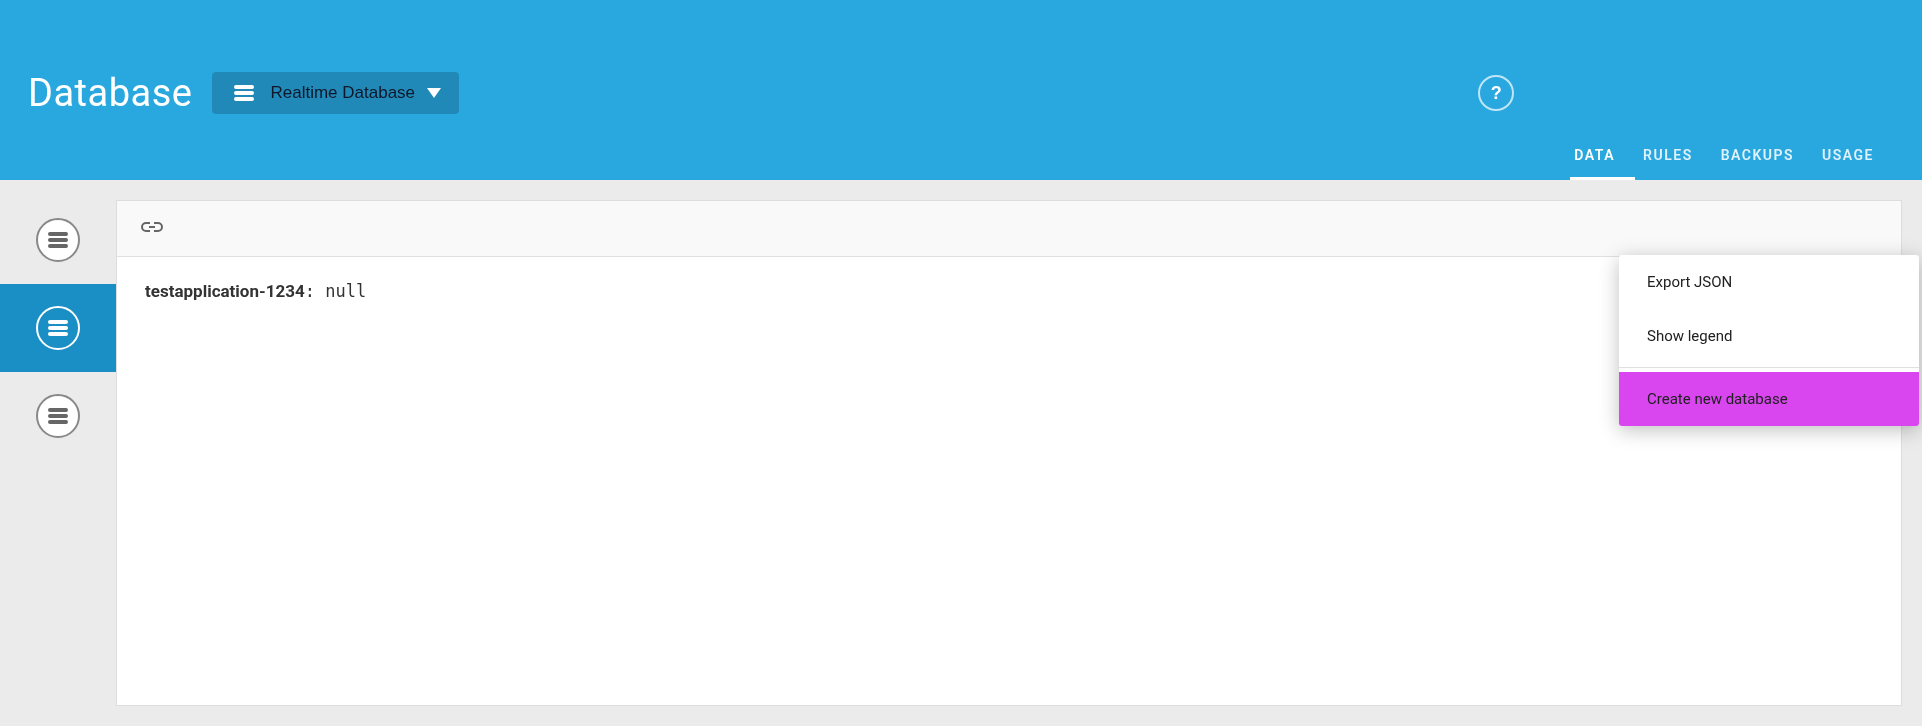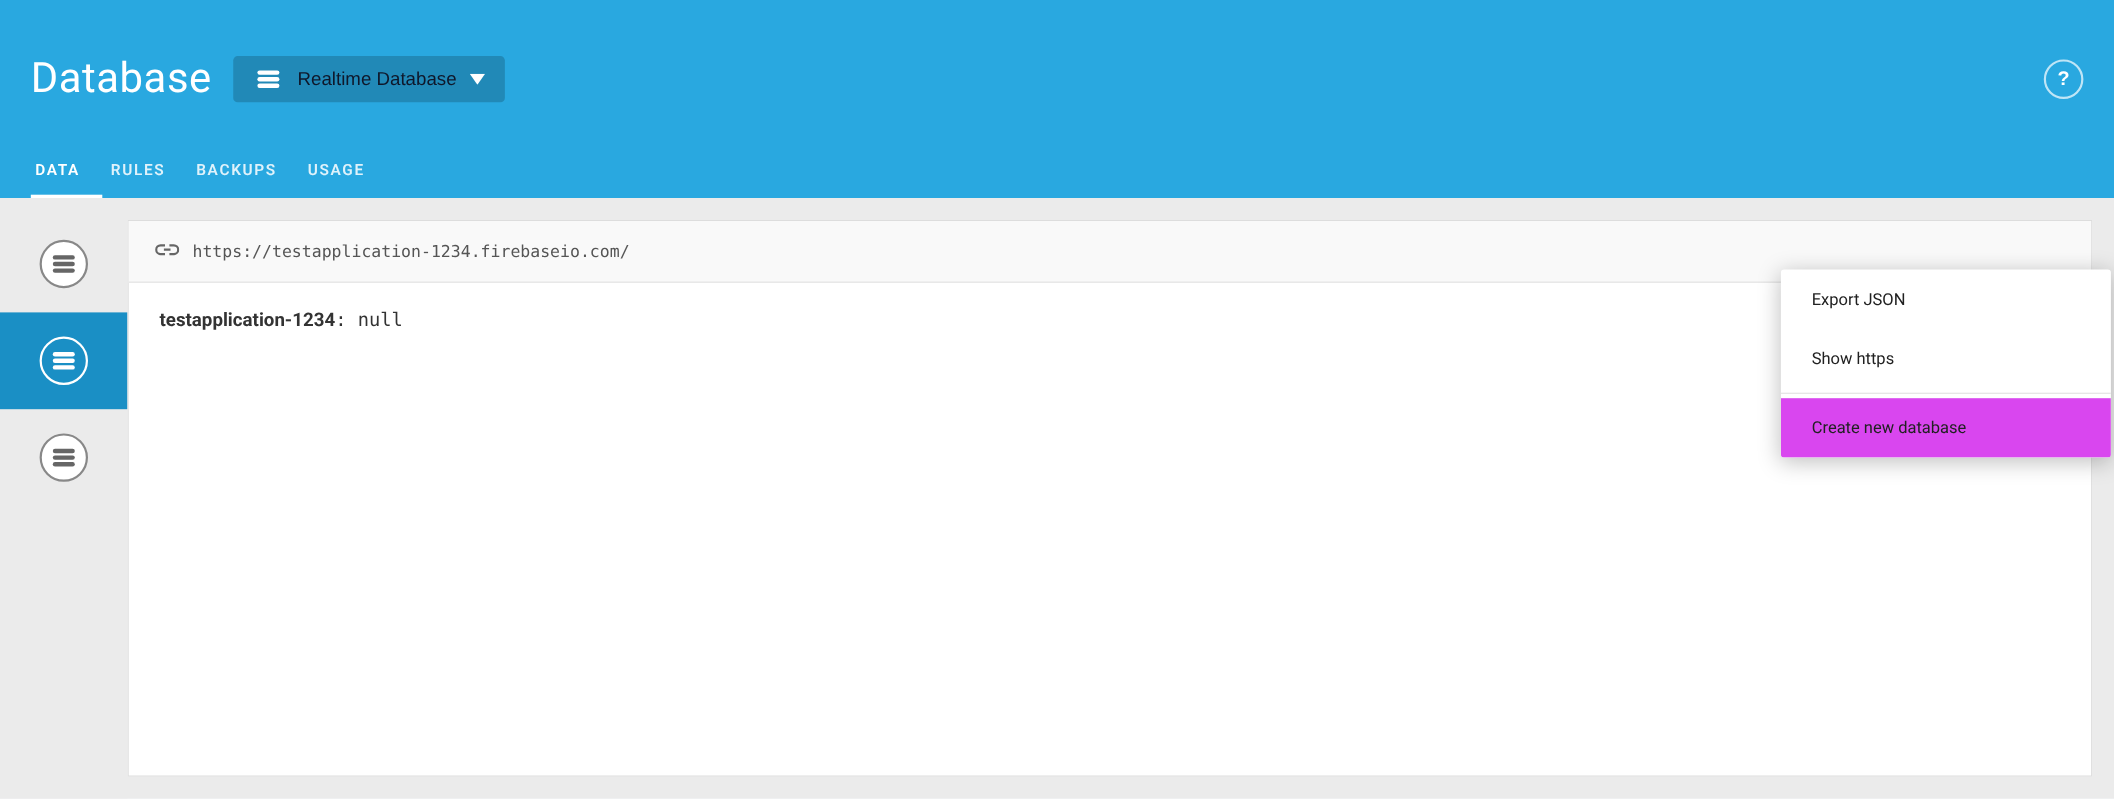--- a/index.html
+++ b/index.html
@@ -10,7 +10,7 @@
       background: #29a8e0;
       height: 180px;
       display: flex;
-      flex-direction: column;
+      flex-direction: row;
       padding: 0;
     }
     .header-top {

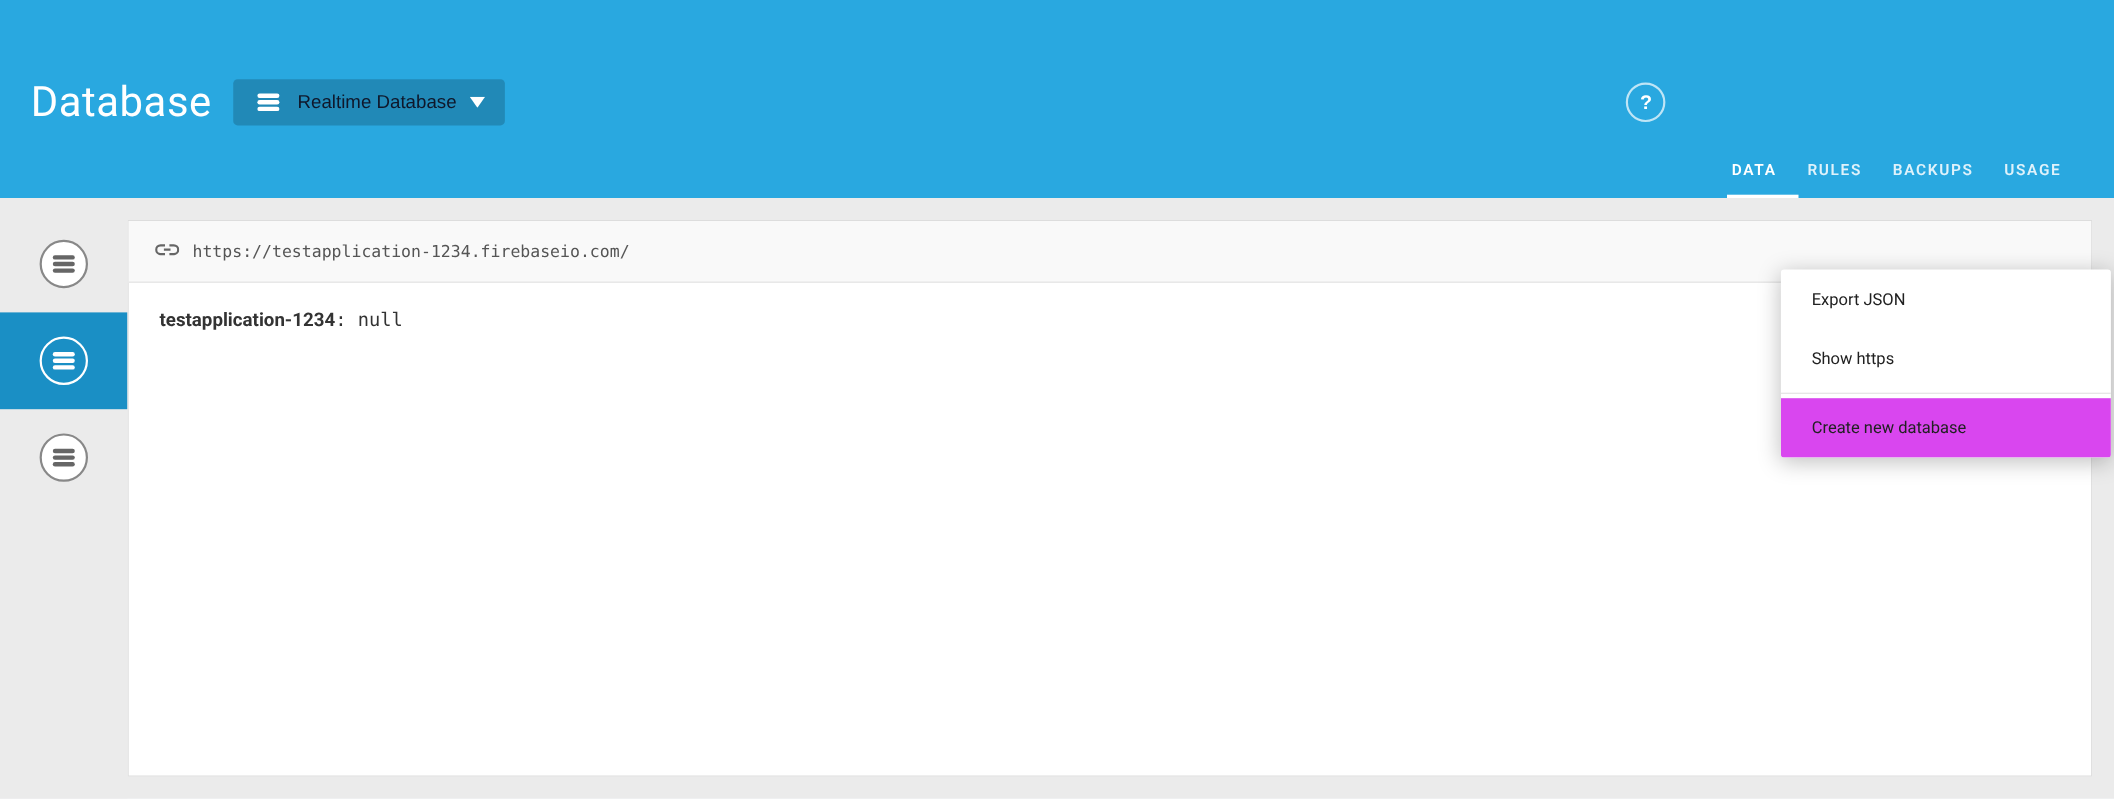--- a/index.html
+++ b/index.html
@@ -279,7 +279,6 @@
           <path d="M9 2H5a5 5 0 0 0 0 10h4v-2H5a3 3 0 0 1 0-6h4V2zm8 0h-4v2h4a3 3 0 0 1 0 6h-4v2h4a5 5 0 0 0 0-10zm-9 6h6V6H8v2z"></path>
         </svg>
       </span>
-      <span class="url-text">https://testapplication-1234.firebaseio.com/</span>
     </div>
 
     <div class="data-row">

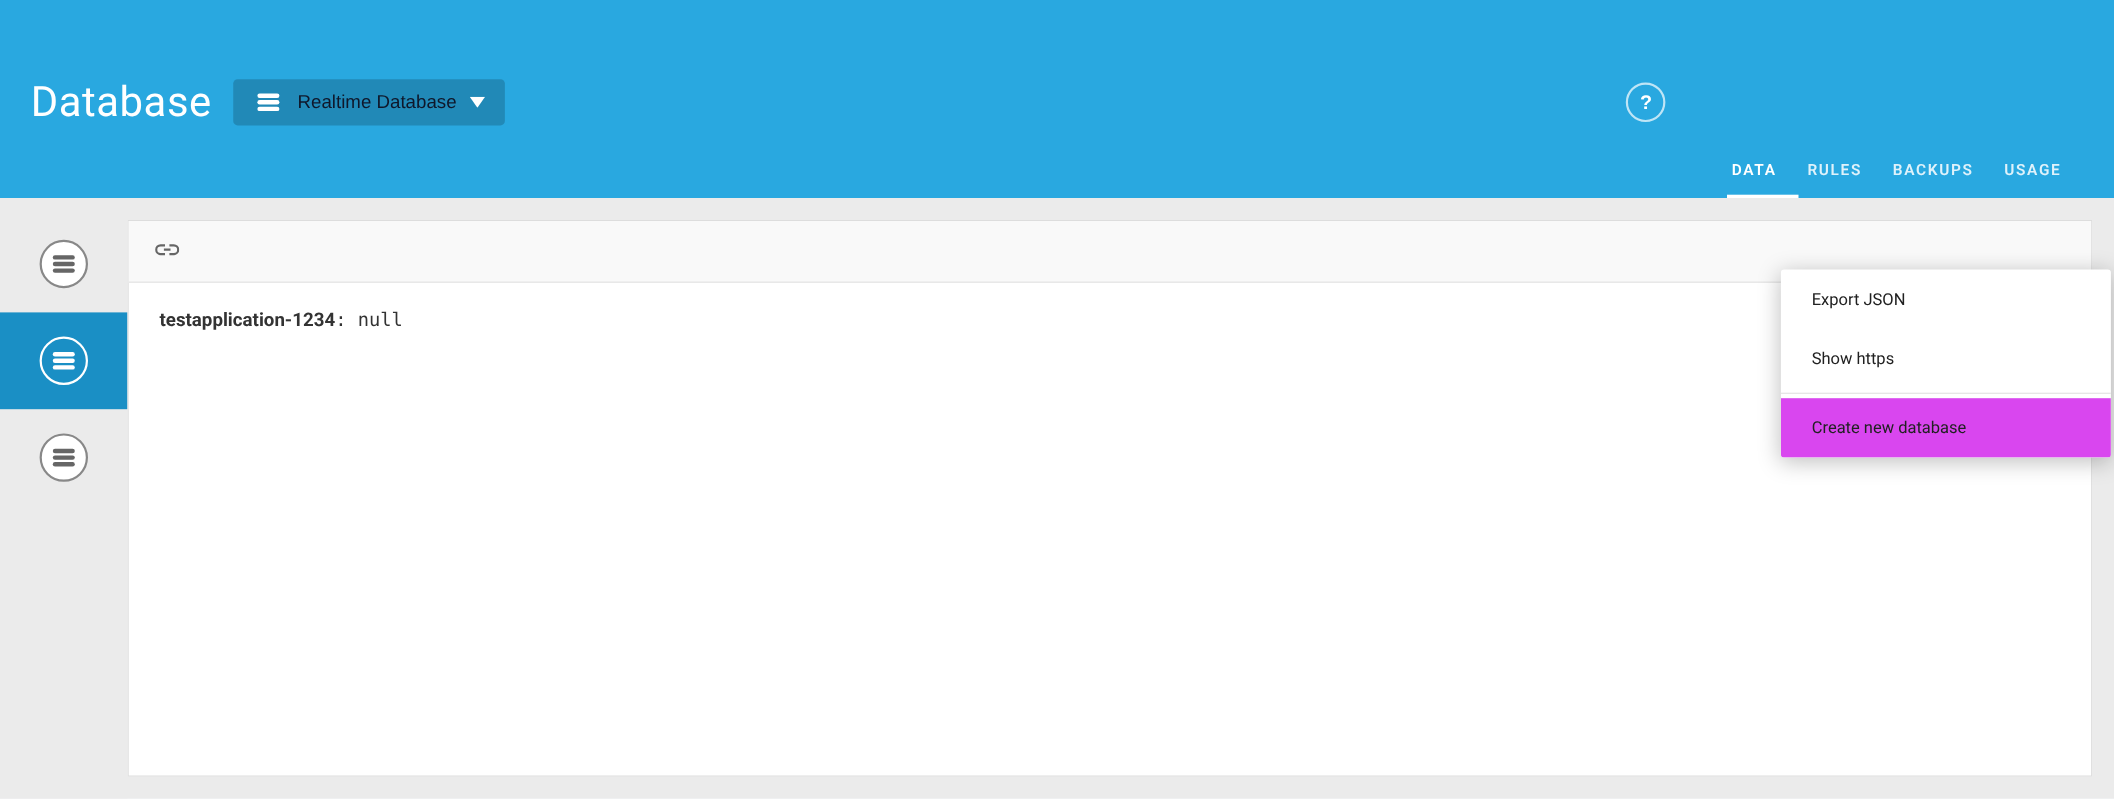--- a/index.html
+++ b/index.html
@@ -180,7 +180,7 @@
     
     .dropdown-menu {
       position: absolute;
-      top: 44px;
+      top: 54px;
       right: -18px;
       width: 300px;
       background: white;

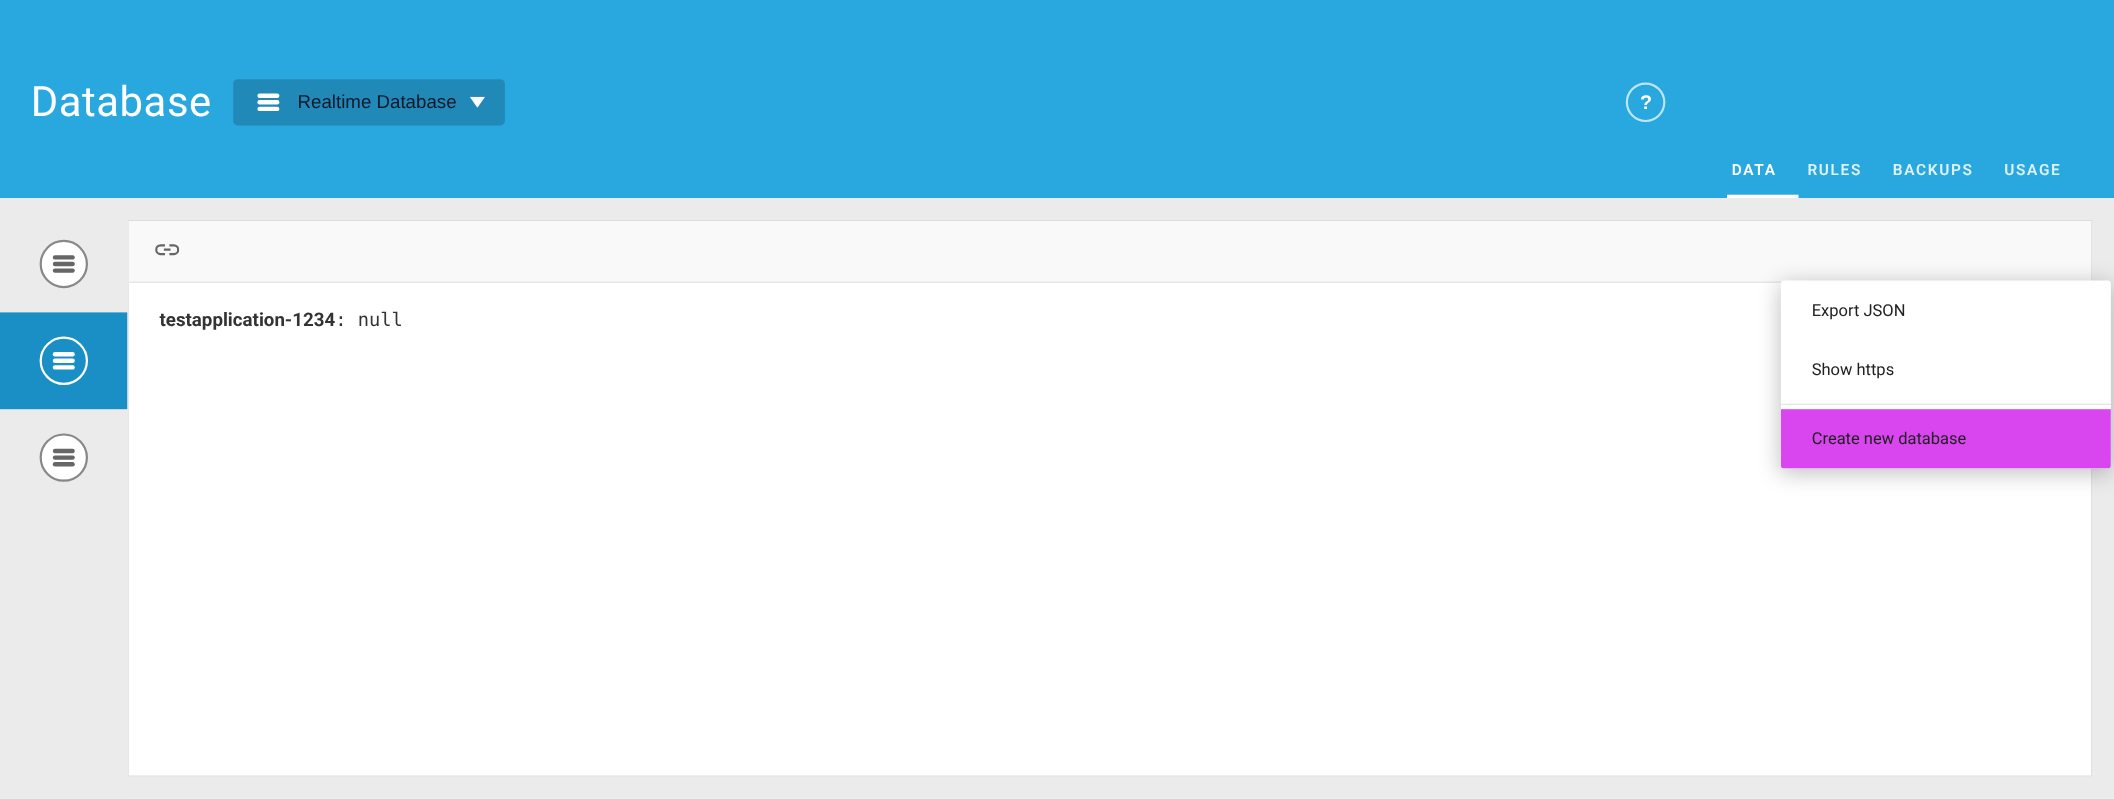--- a/index.html
+++ b/index.html
@@ -287,7 +287,7 @@
 
     <div class="dropdown-menu">
       <div class="dropdown-item">Export JSON</div>
-      <div class="dropdown-item">Show https</div>
+      <div class="dropdown-item">Show legend</div>
       <div class="dropdown-divider"></div>
       <div class="dropdown-item highlighted">Create new database</div>
     </div>

